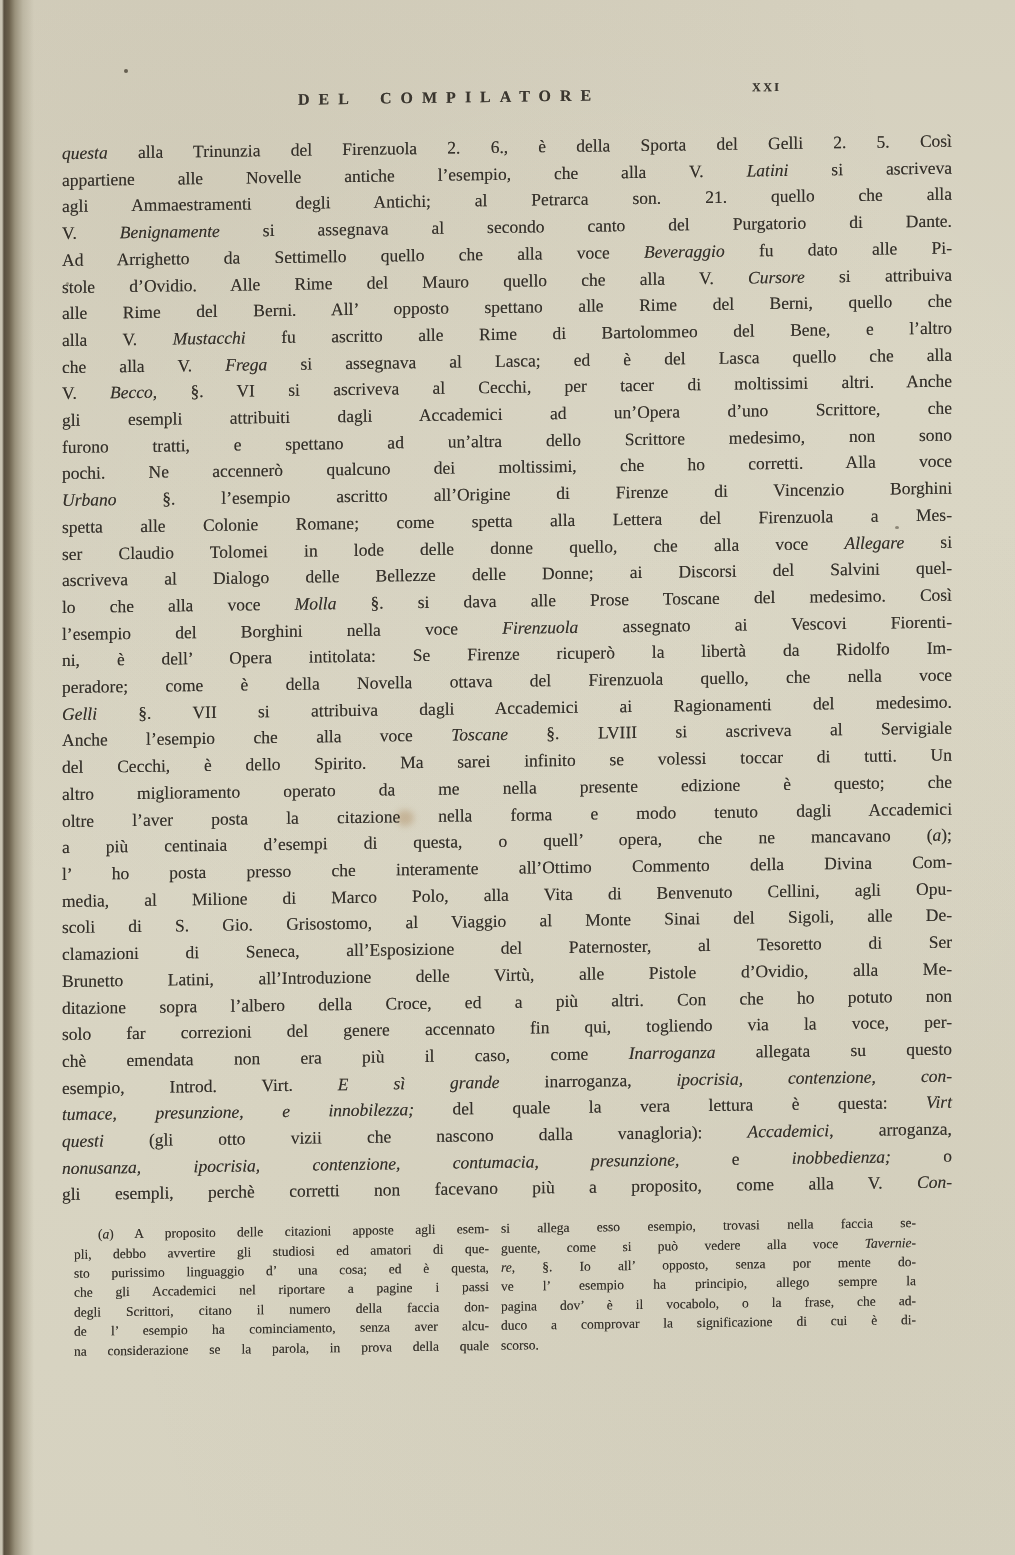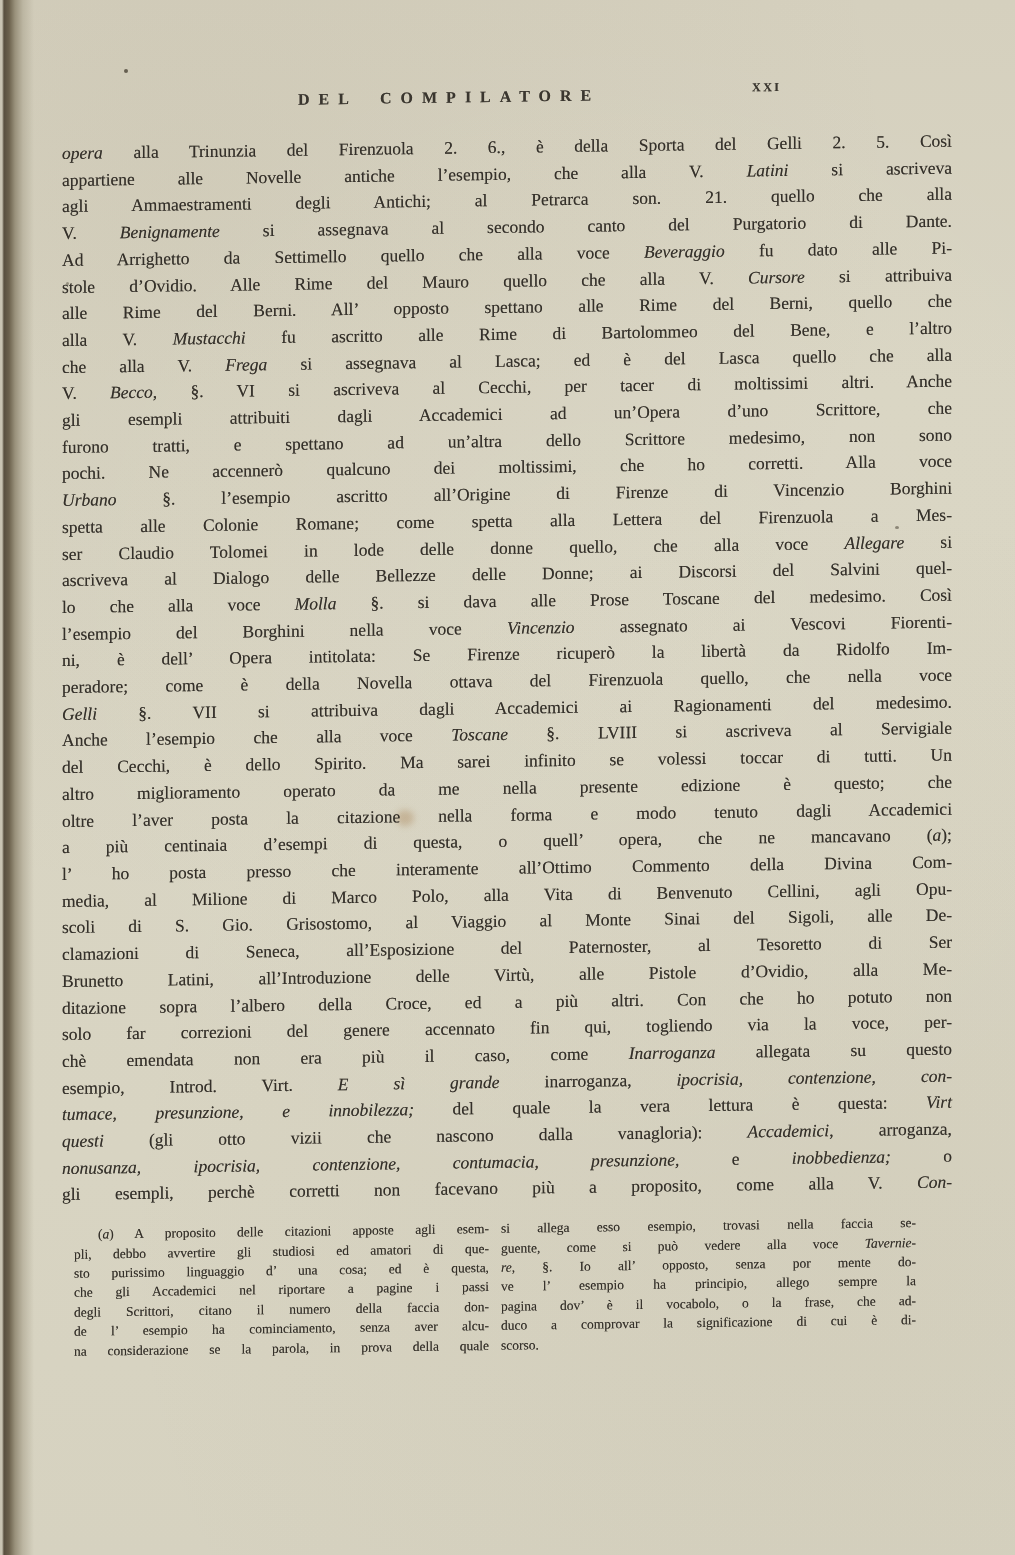--- a/index.html
+++ b/index.html
@@ -82,7 +82,7 @@
     </div>
 
     <div class="body-text">
-        <div class="tline"><span class="it">opera</span><span> alla Trinunzia del Firenzuola 2. 6., è della Sporta del Gelli 2. 5. Così</span></div>
+        <div class="tline"><span class="it">questa</span><span> alla Trinunzia del Firenzuola 2. 6., è della Sporta del Gelli 2. 5. Così</span></div>
         <div class="tline"><span>appartiene alle Novelle antiche l’esempio, che alla V. </span><span class="it">Latini</span><span> si ascriveva</span></div>
         <div class="tline"><span>agli Ammaestramenti degli Antichi; al Petrarca son. 21. quello che alla</span></div>
         <div class="tline"><span>V. </span><span class="it">Benignamente</span><span> si assegnava al secondo canto del Purgatorio di Dante.</span></div>

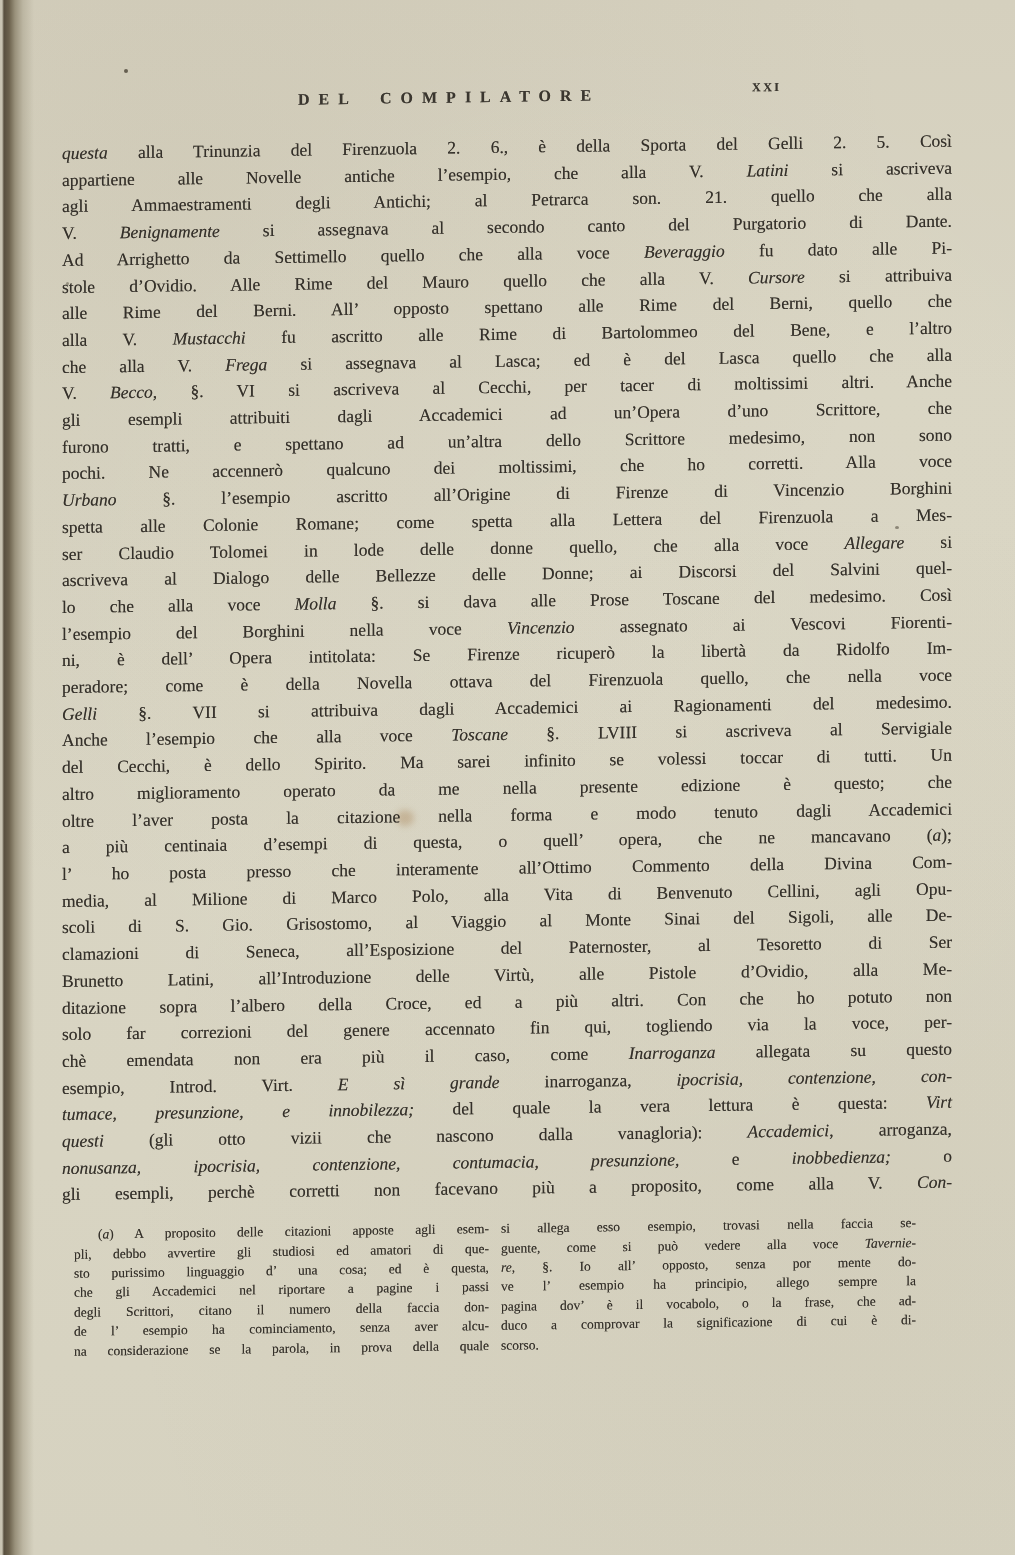--- a/index.html
+++ b/index.html
@@ -100,7 +100,7 @@
         <div class="tline"><span>ser Claudio Tolomei in lode delle donne quello, che alla voce </span><span class="it">Allegare</span><span> si</span></div>
         <div class="tline"><span>ascriveva al Dialogo delle Bellezze delle Donne; ai Discorsi del Salvini quel-</span></div>
         <div class="tline"><span>lo che alla voce </span><span class="it">Molla</span><span> §. si dava alle Prose Toscane del medesimo. Così</span></div>
-        <div class="tline"><span>l’esempio del Borghini nella voce </span><span class="it">Vincenzio</span><span> assegnato ai Vescovi Fiorenti-</span></div>
+        <div class="tline"><span>l’esempio del Borghini nella voce </span><span class="it">Firenzuola</span><span> assegnato ai Vescovi Fiorenti-</span></div>
         <div class="tline"><span>ni, è dell’ Opera intitolata: Se Firenze ricuperò la libertà da Ridolfo Im-</span></div>
         <div class="tline"><span>peradore; come è della Novella ottava del Firenzuola quello, che nella voce</span></div>
         <div class="tline"><span class="it">Gelli</span><span> §. VII si attribuiva dagli Accademici ai Ragionamenti del medesimo.</span></div>

